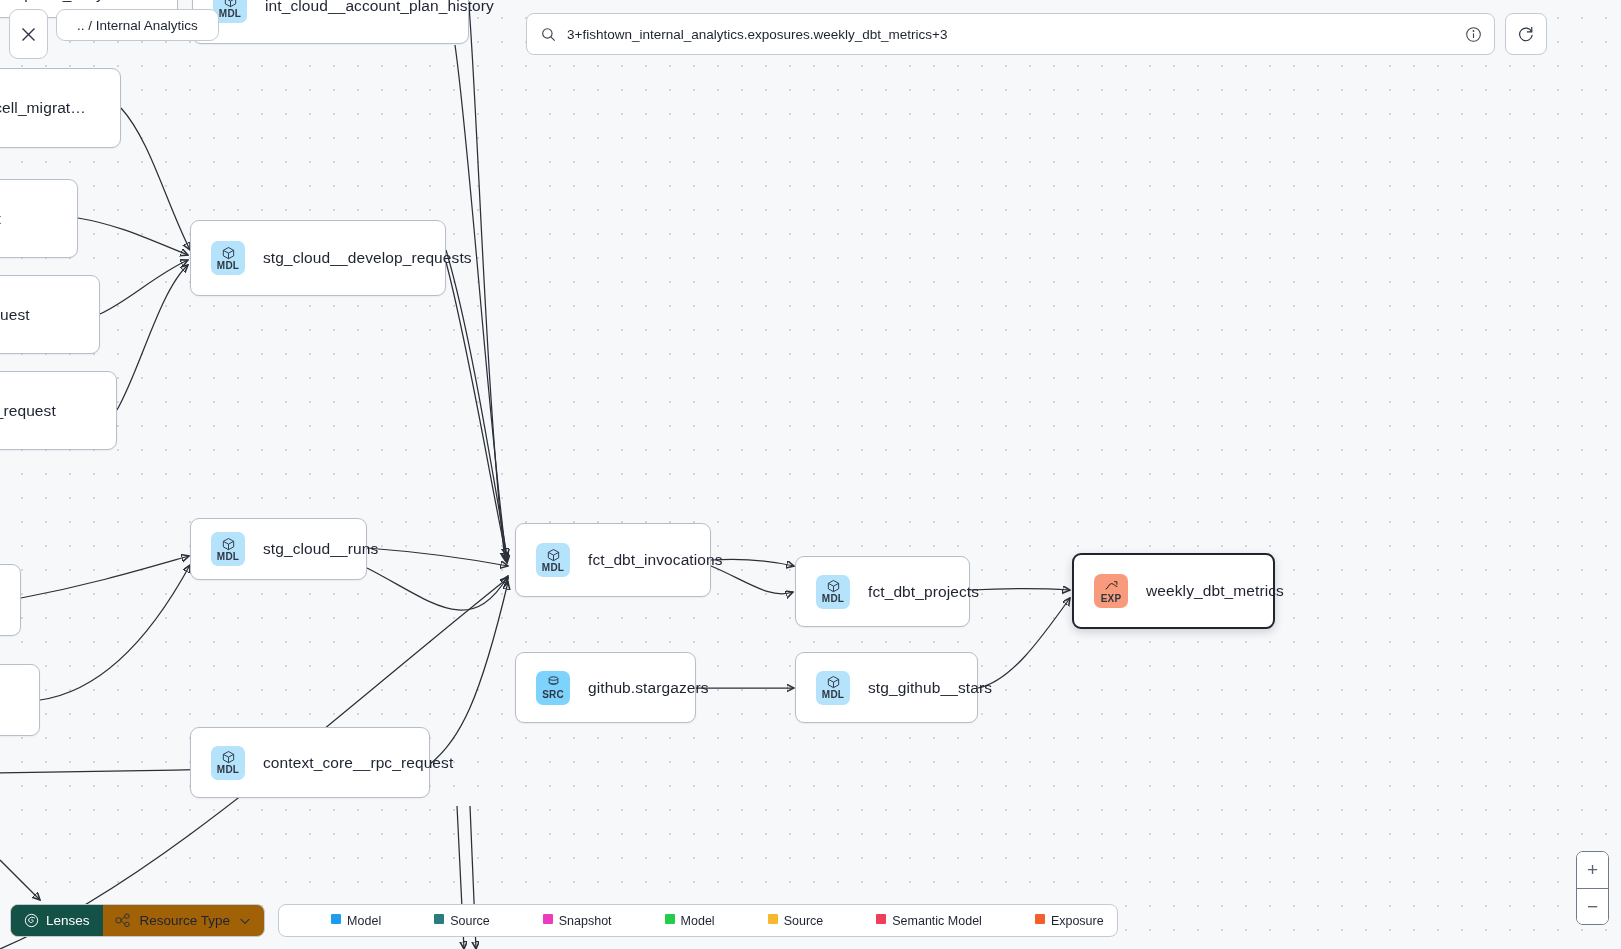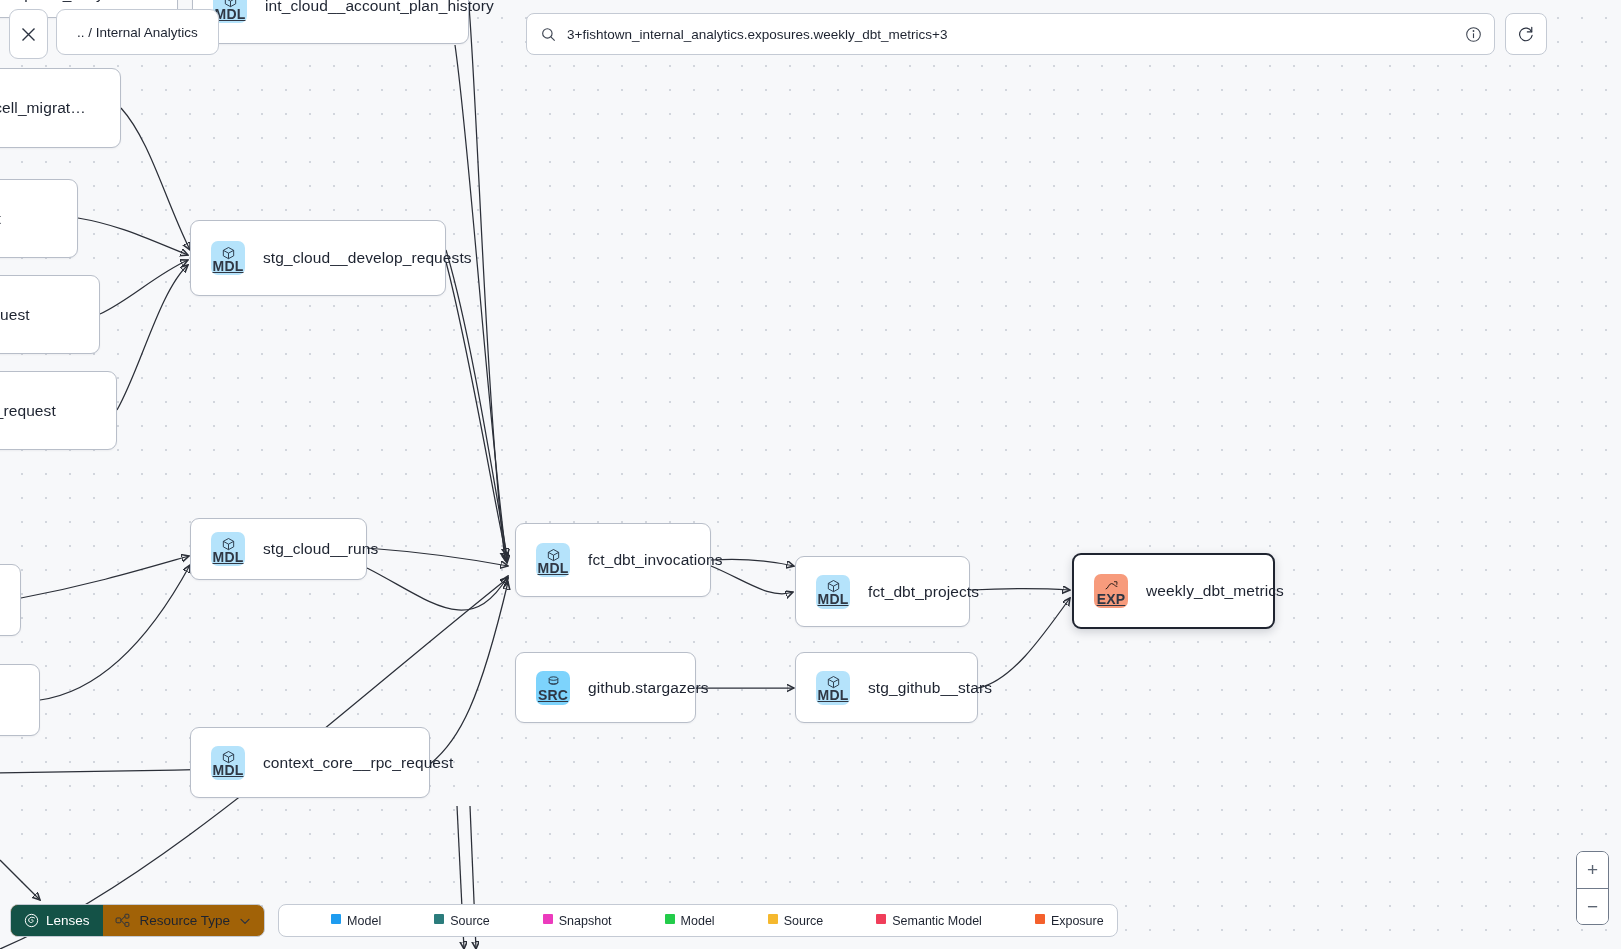--- a/index.html
+++ b/index.html
@@ -52,10 +52,9 @@
   }
   .badge svg { display: block; }
   .badge .tag {
-    font-size: 14px; line-height: 10px;
+    font-size: 10px; line-height: 10px;
     font-weight: 600; letter-spacing: .2px;
     color: #2f3744;
-    text-decoration: underline;
   }
   .badge-mdl { background: #b5e3fb; }
   .badge-src { background: #7dd3fc; }

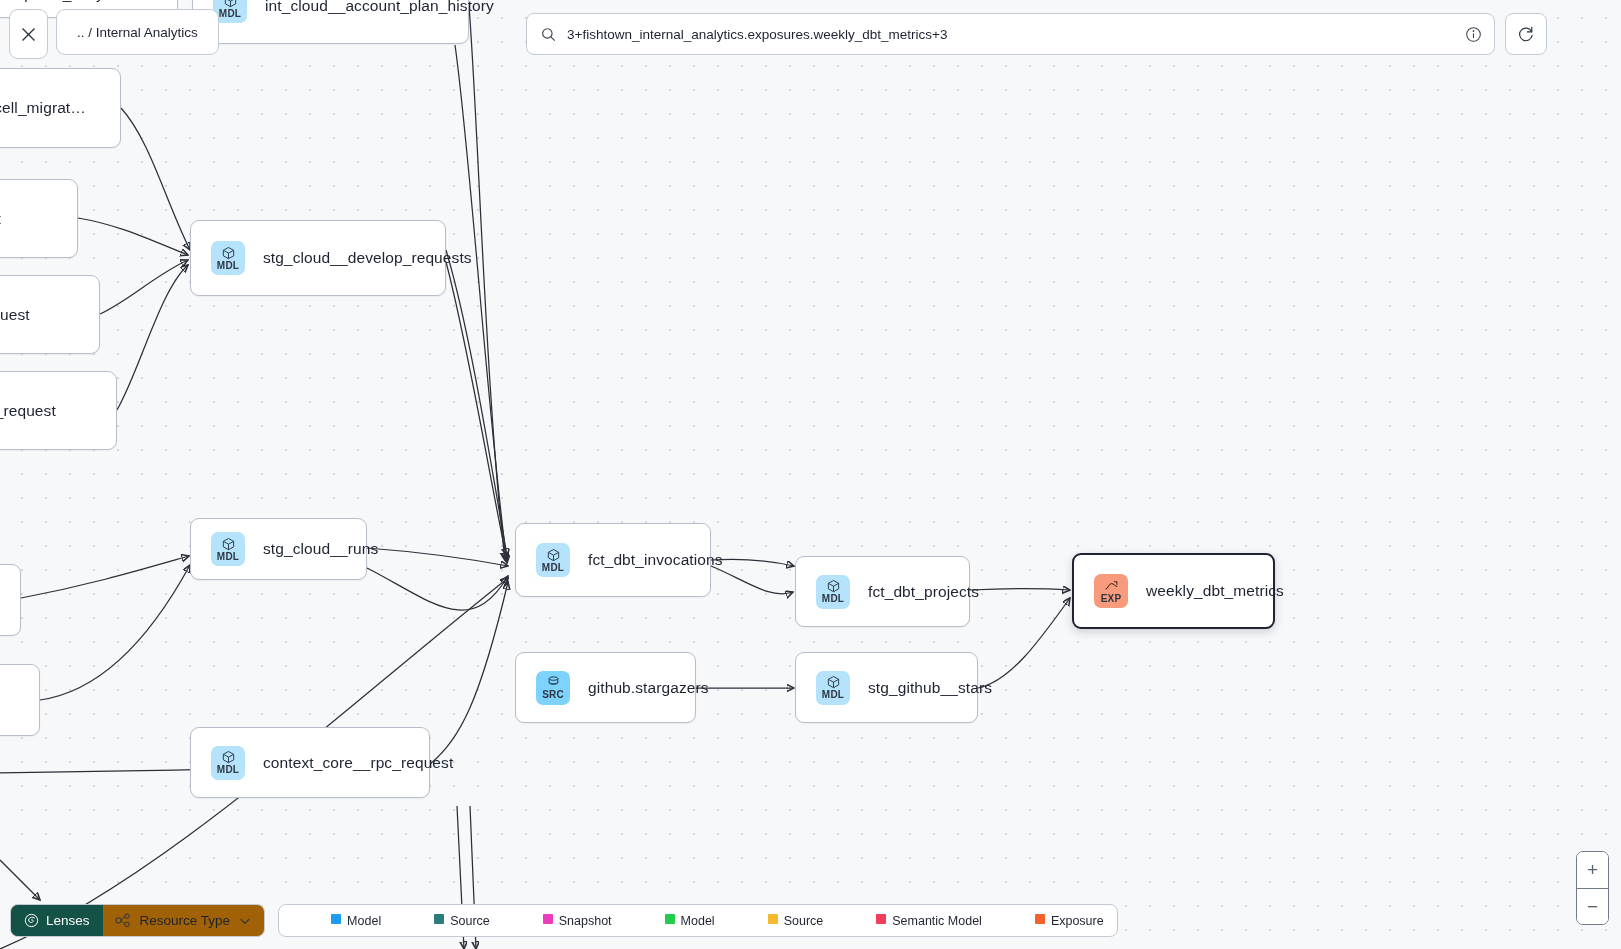--- a/index.html
+++ b/index.html
@@ -83,7 +83,7 @@
   }
   .breadcrumb {
     position: absolute; left: 56px; top: 9px;
-    height: 46px; padding: 0 20px;
+    height: 32px; padding: 0 20px;
     background: #fff; border: 1px solid #c4cad4; border-radius: 9px;
     display: flex; align-items: center;
     font-size: 13.5px; color: #1d2330;

